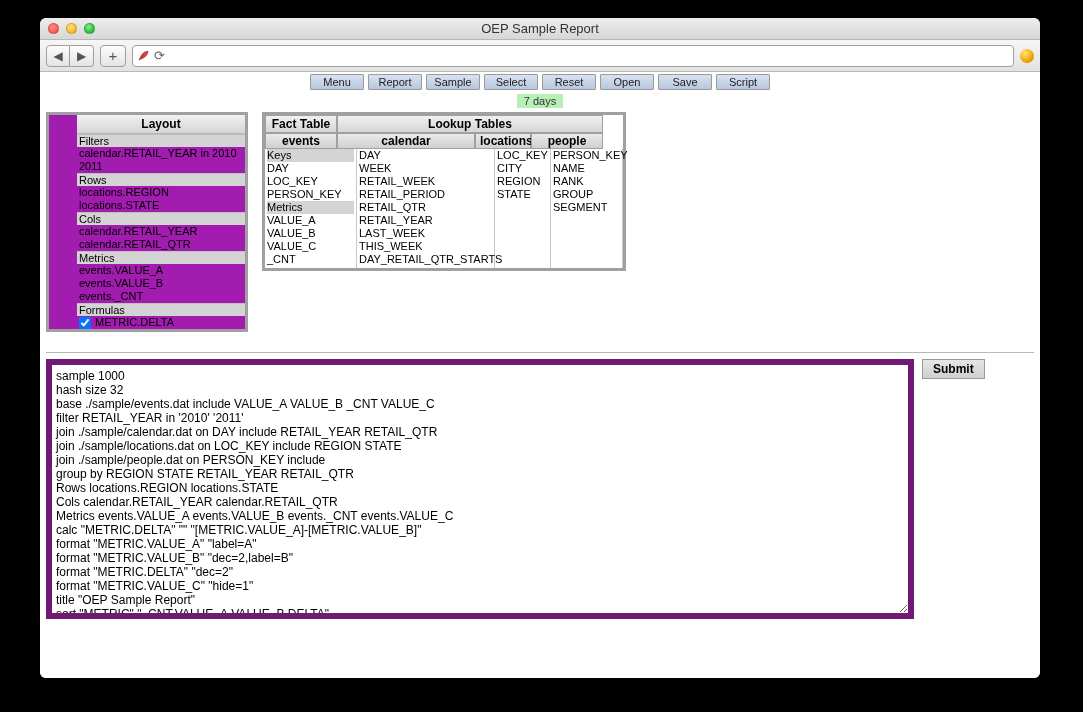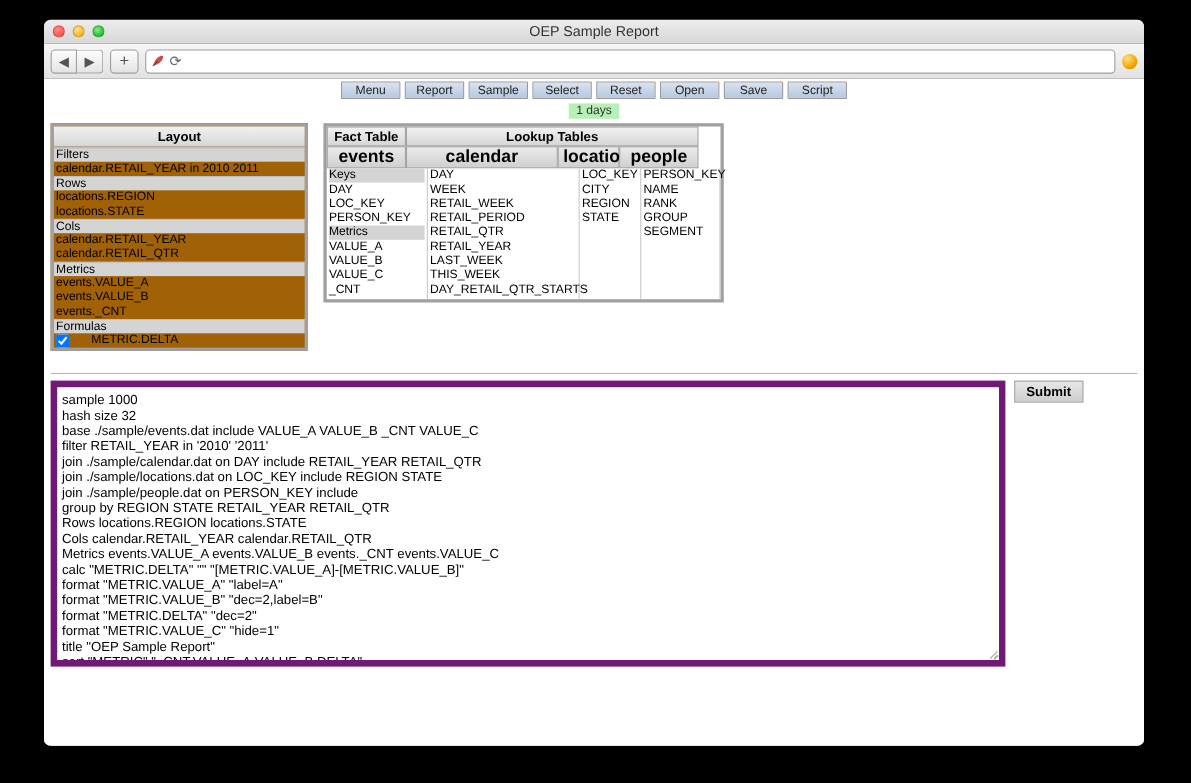--- a/index.html
+++ b/index.html
@@ -140,7 +140,7 @@
             <div class="mbtn">Save</div>
             <div class="mbtn">Script</div>
           </div>
-        <div class="daysbadge">1 days</div>
+        <div class="daysbadge">7 days</div>
       </div>
 
       <div class="workarea">

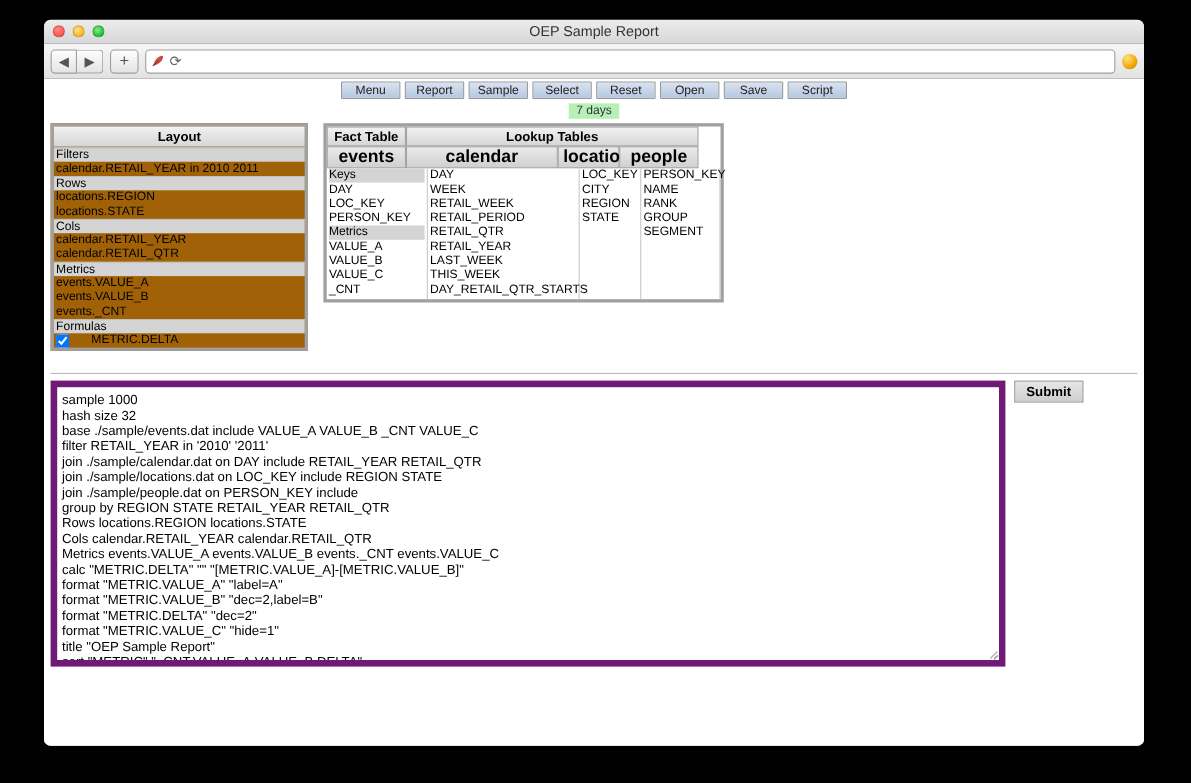--- a/index.html
+++ b/index.html
@@ -69,7 +69,7 @@
   .workarea { display:flex; gap:14px; padding: 2px 6px 0 6px; align-items:flex-start; }
 
   
-  .layoutpane { width: 234px; border: 3px solid #a0a0a0; background:#a16207; font-size:11px; }
+  .layoutpane { width: 202px; border: 3px solid #a0a0a0; background:#a21caf; font-size:11px;padding-left:28px; }
   .paneheader { background: linear-gradient(#f1f1f1,#d6d6d6); border-bottom:1px solid #b5b5b5; text-align:center; font-weight:bold; padding: 2px 0; font-size:12px; }
   .sect { background:#d4d4d4; padding:0 2px; border-top:1px solid #c0c0c0; }
   .rowi { padding:0 2px; line-height:13px; }

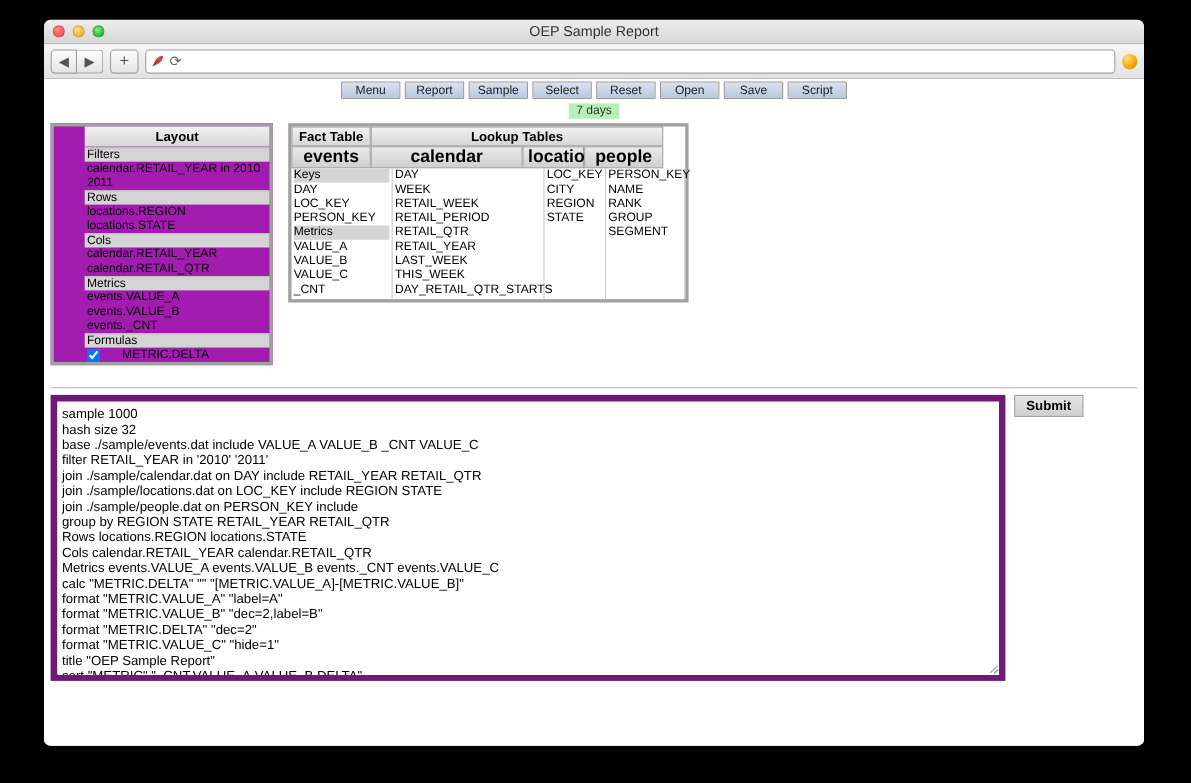--- a/index.html
+++ b/index.html
@@ -81,7 +81,7 @@
   .tableshdr { display:flex; }
   .hdrcell { border:1px solid #a0a0a0; background:linear-gradient(#f1f1f1,#d6d6d6); font-weight:bold; padding:1px 4px; font-size:12px; text-align:center; }
   .colshdr { display:flex; }
-  .colshdr .colname { border:1px solid #a0a0a0; background:linear-gradient(#eaeaea,#d0d0d0); font-weight:bold; padding:0 4px; font-size:16px; text-align:center; }
+  .colshdr .colname { border:1px solid #a0a0a0; background:linear-gradient(#eaeaea,#d0d0d0); font-weight:bold; padding:0 4px; font-size:12px; text-align:center; }
   .tablesbody { display:flex; }
   .colbody { border-right:1px solid #c8c8c8; padding: 0 2px 2px 2px; }
   .sectgray { background:#d4d4d4; padding:0 0; line-height:13px; }

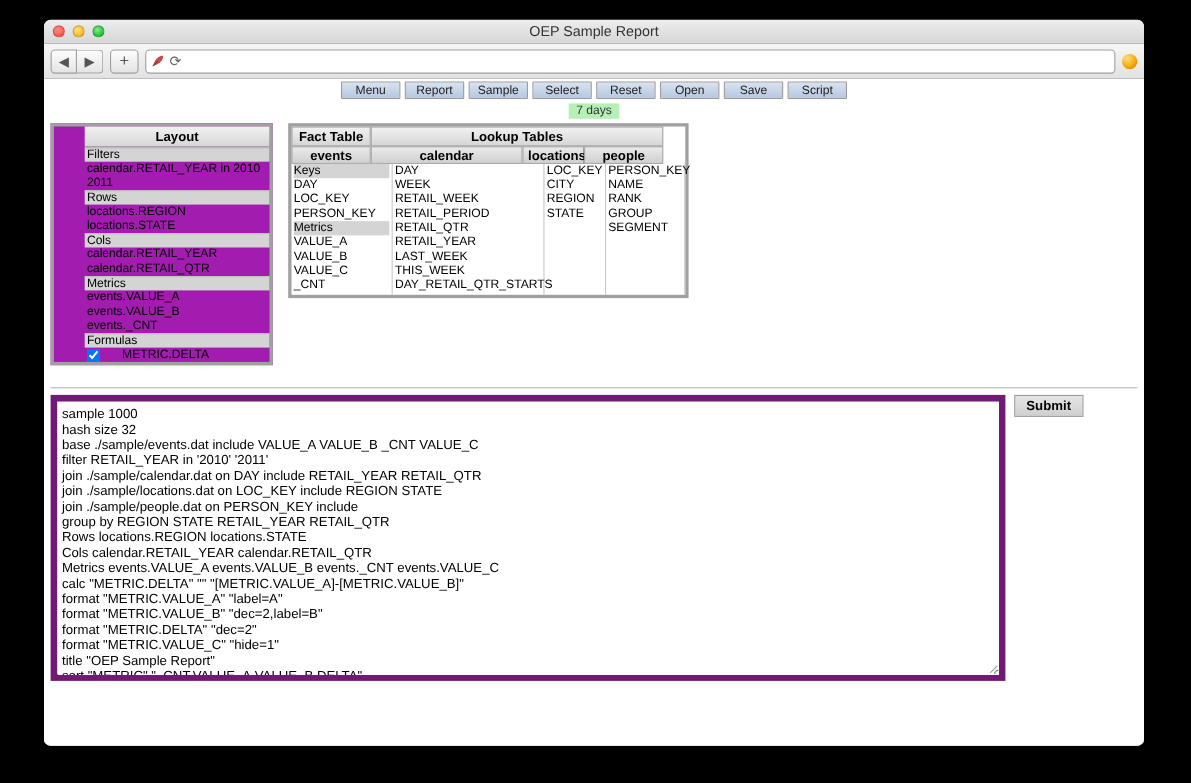--- a/index.html
+++ b/index.html
@@ -73,7 +73,7 @@
   .paneheader { background: linear-gradient(#f1f1f1,#d6d6d6); border-bottom:1px solid #b5b5b5; text-align:center; font-weight:bold; padding: 2px 0; font-size:12px; }
   .sect { background:#d4d4d4; padding:0 2px; border-top:1px solid #c0c0c0; }
   .rowi { padding:0 2px; line-height:13px; }
-  .rowi.ck { display:flex; align-items:center; gap:20px; }
+  .rowi.ck { display:flex; align-items:center; gap:4px; }
   .rowi.ck input { width:12px; height:12px; }
 
   

